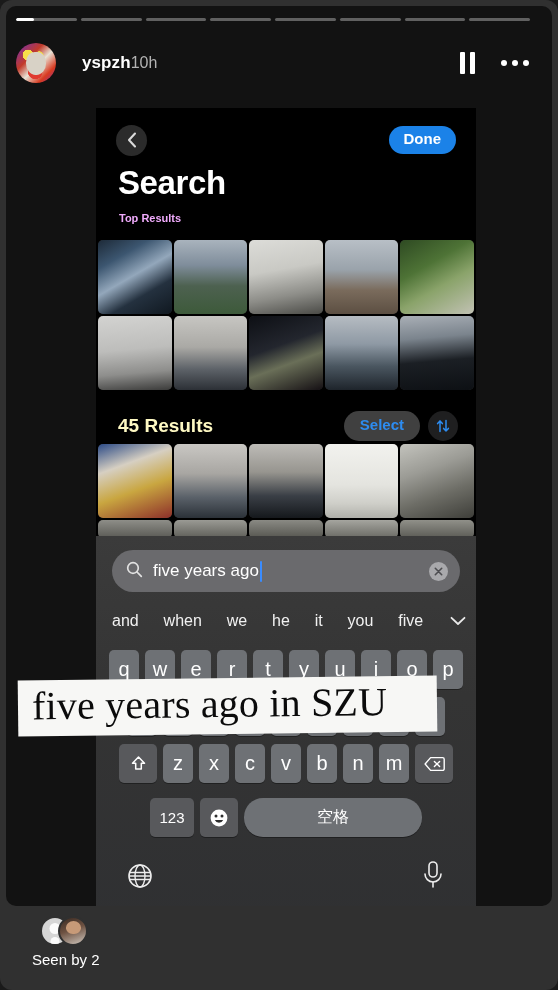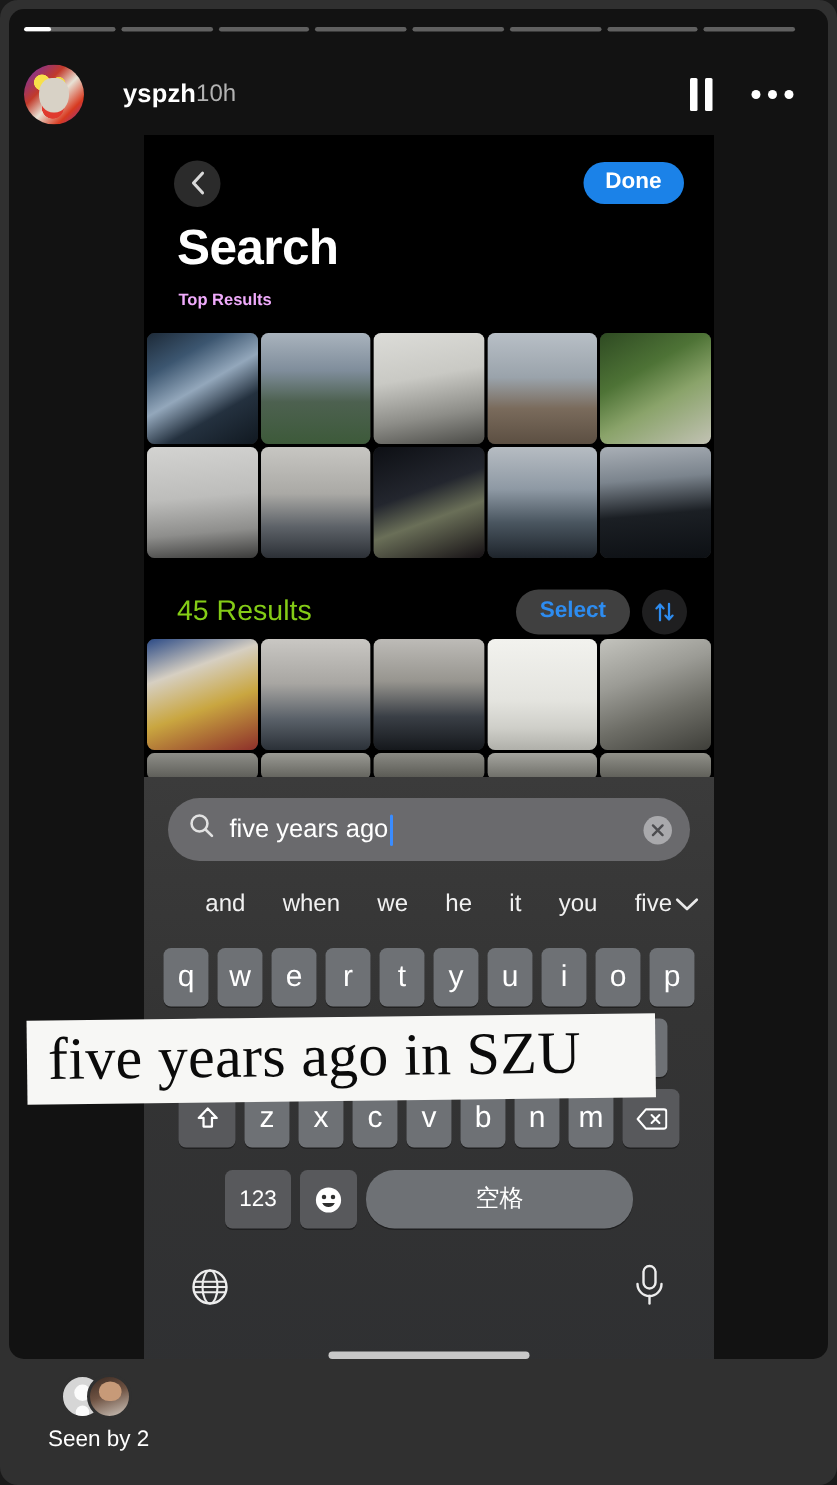--- a/index.html
+++ b/index.html
@@ -125,7 +125,7 @@
   
   #inner-phone {
     position: absolute;
-    left: 90px; top: 84px;
+    left: 90px; top: 102px;
     width: 380px; height: 828px;
     background: #000000;
     overflow: hidden;

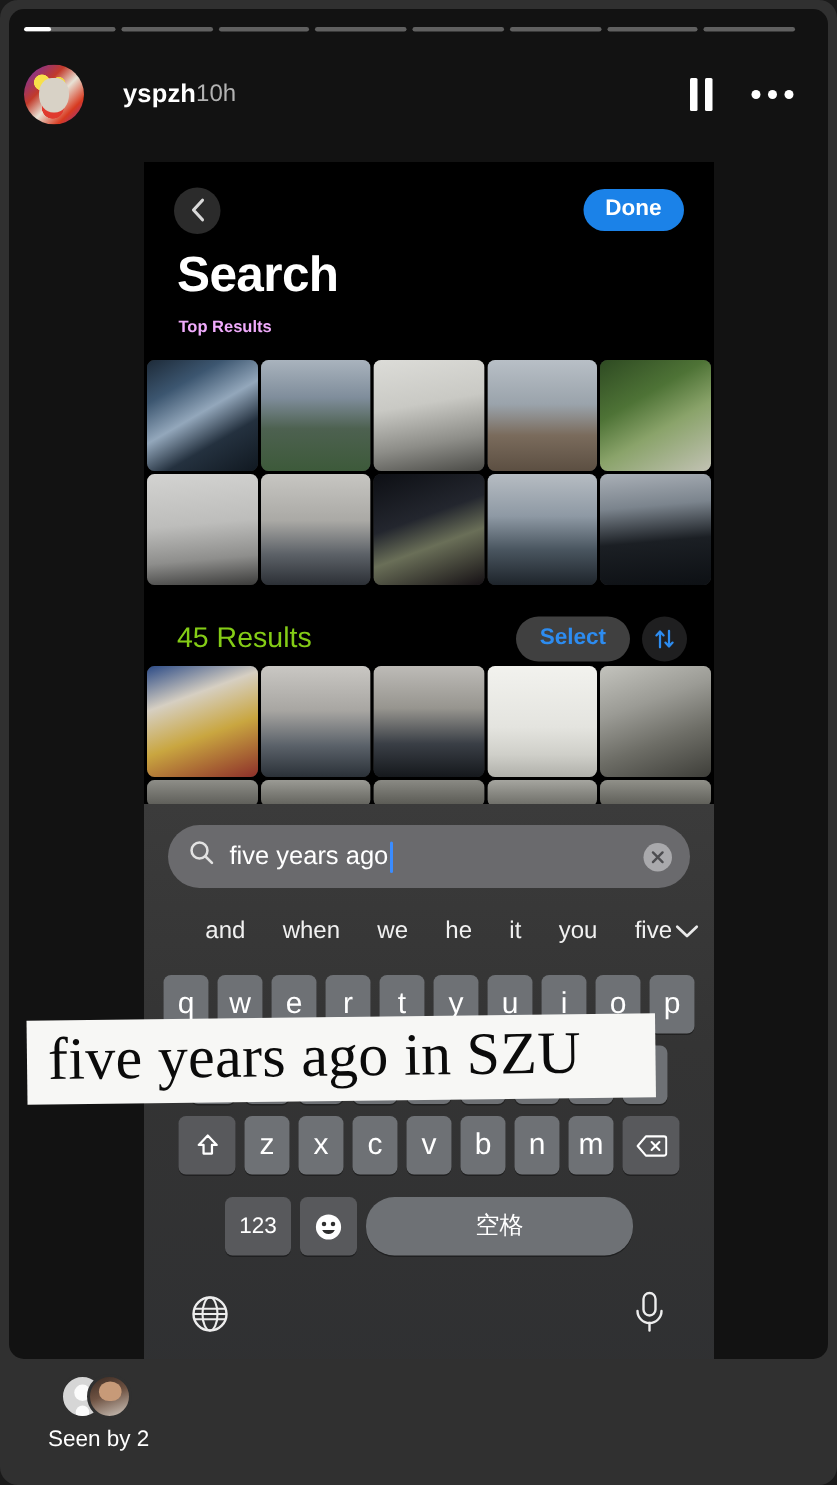--- a/index.html
+++ b/index.html
@@ -202,9 +202,9 @@
     padding: 0 18px 0 22px;
   }
   #results-count {
-    color: #84cc16;
+    color: #fef9c3;
     font-size: 19px;
-    font-weight: 400;
+    font-weight: 700;
   }
   #select-button {
     margin-left: auto;

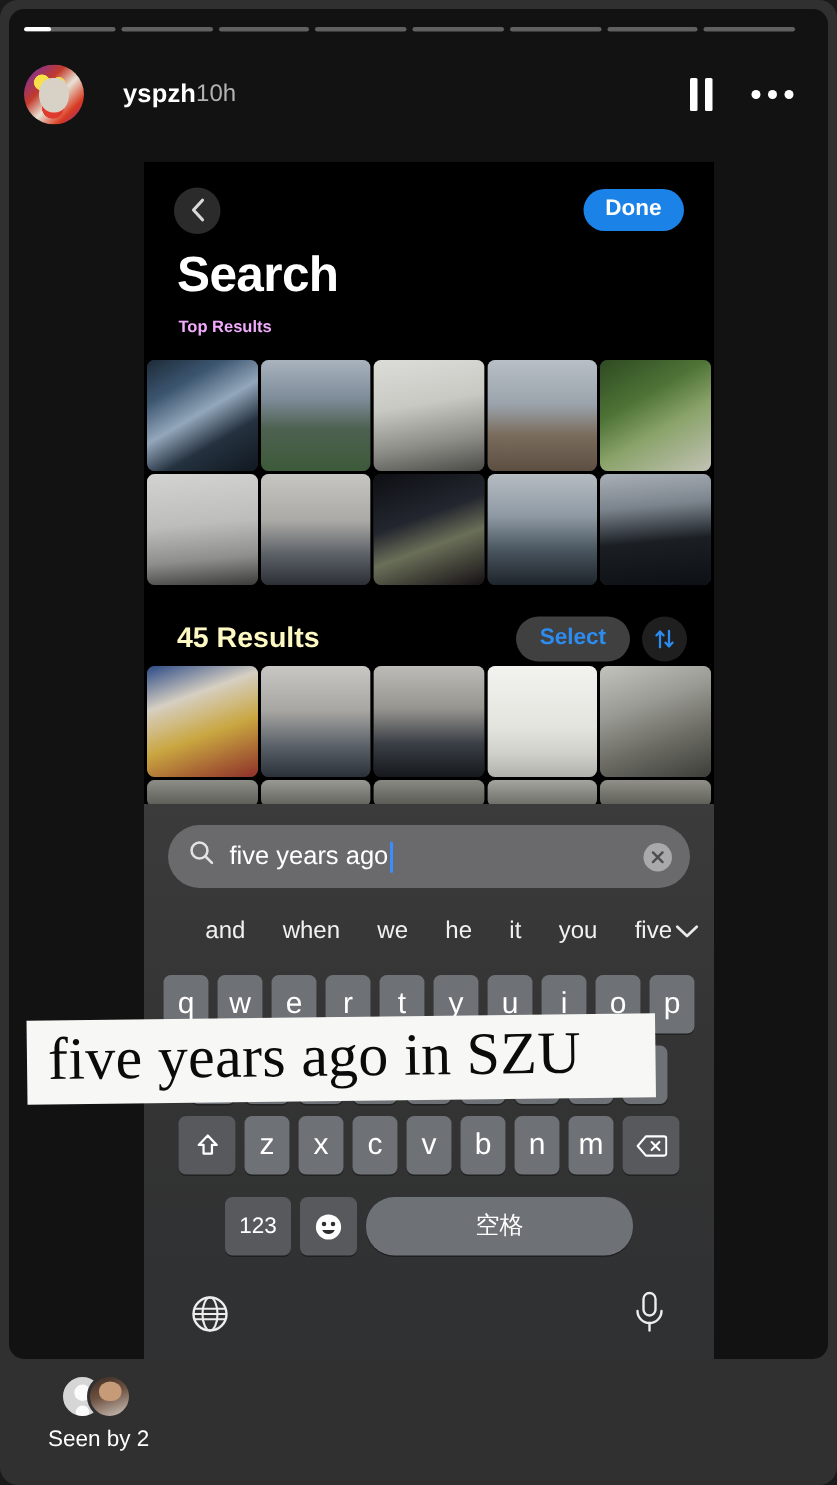--- a/index.html
+++ b/index.html
@@ -275,7 +275,7 @@
     color: #f1f1f1;
     font-size: 16px;
     flex: 1 1 auto;
-    text-align: right;
+    text-align: left;
     cursor: pointer;
     white-space: nowrap;
   }

